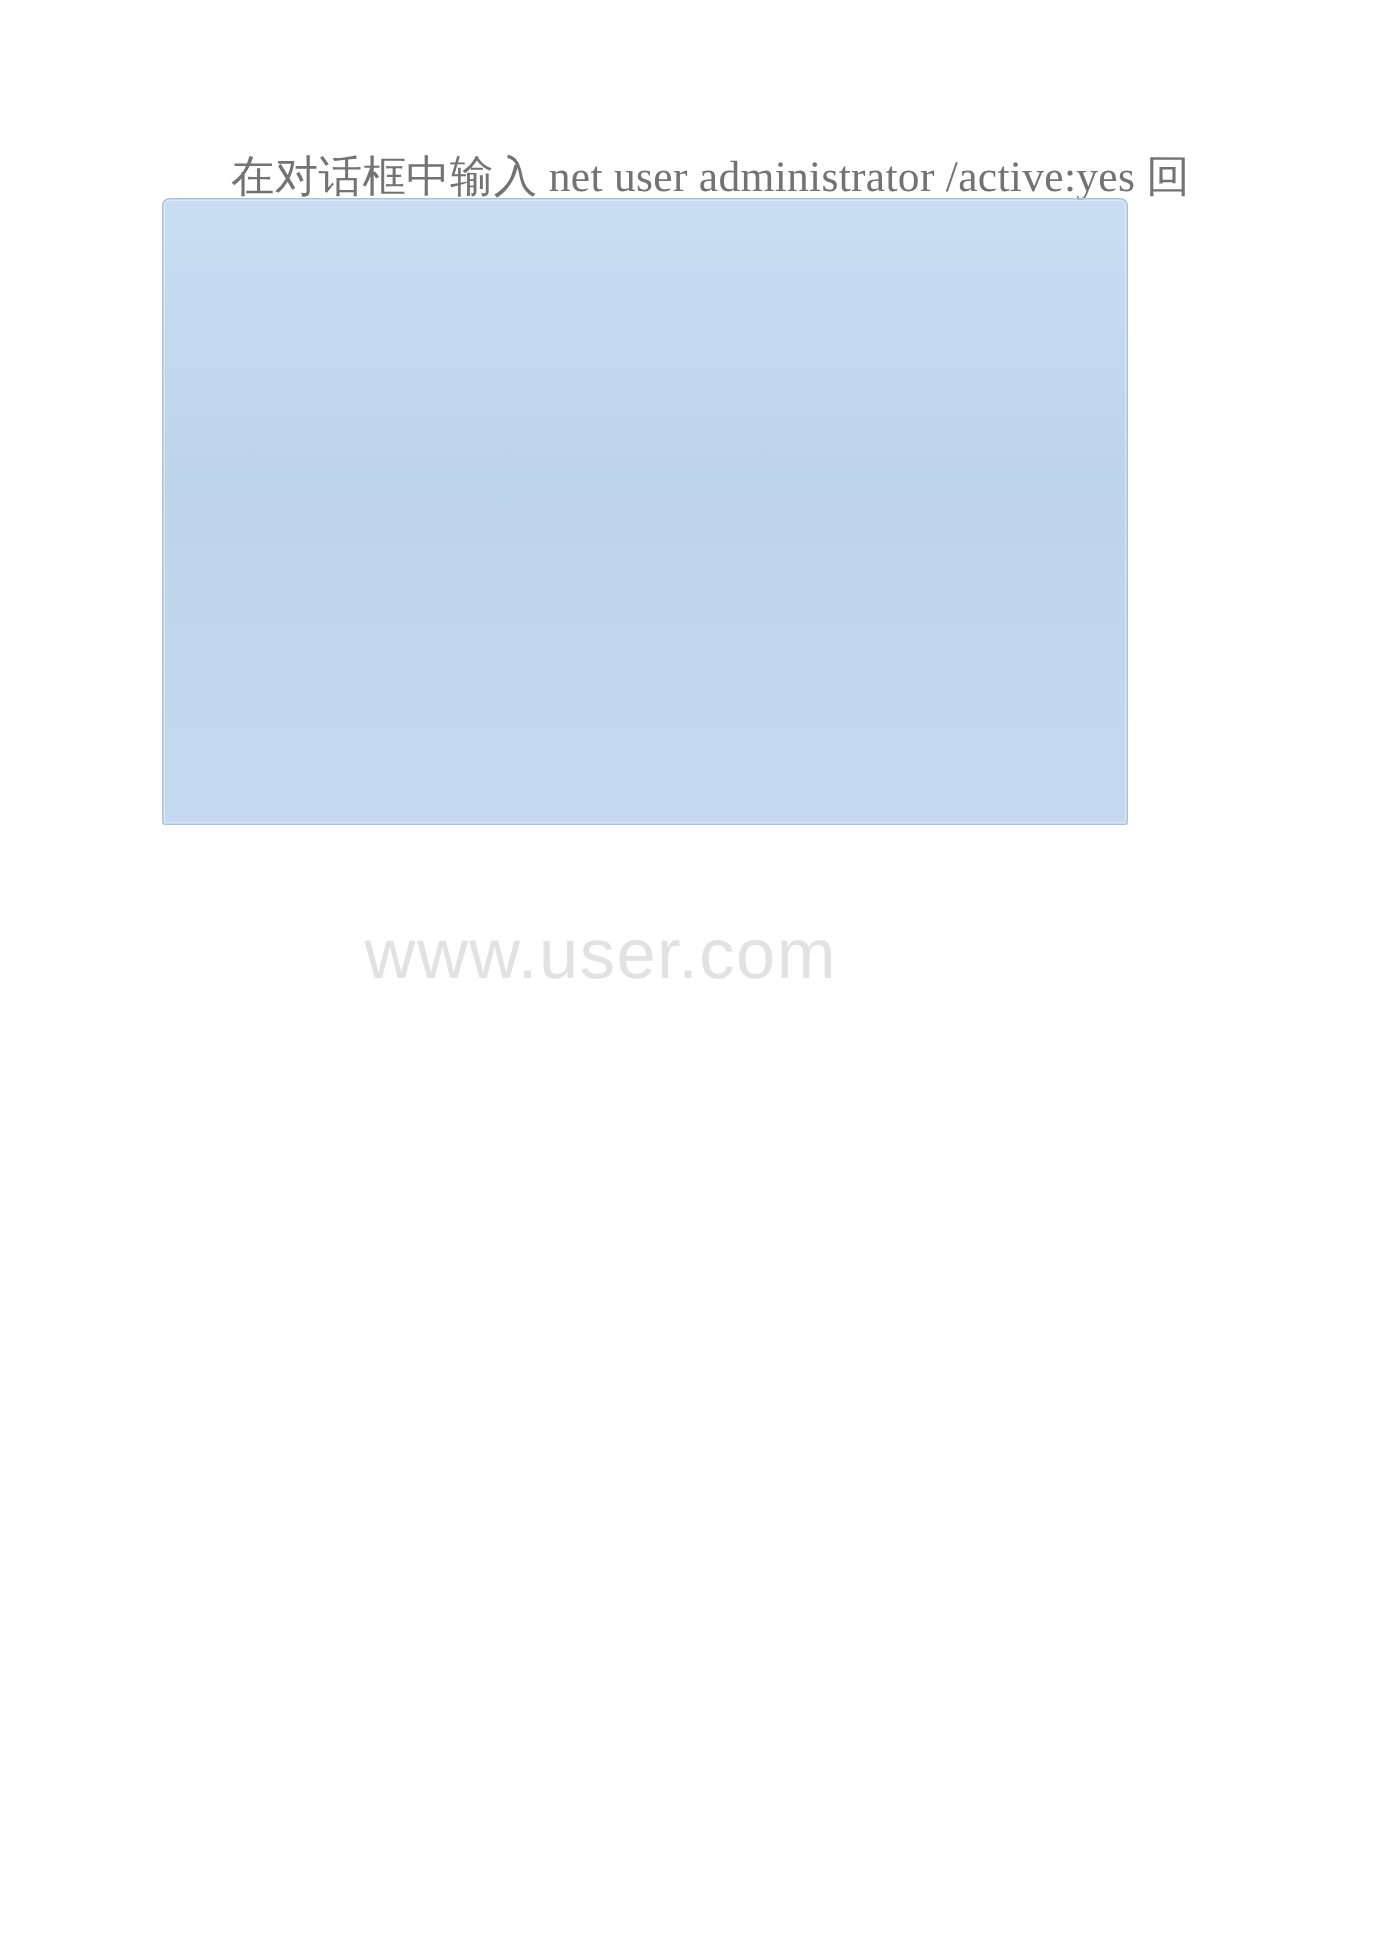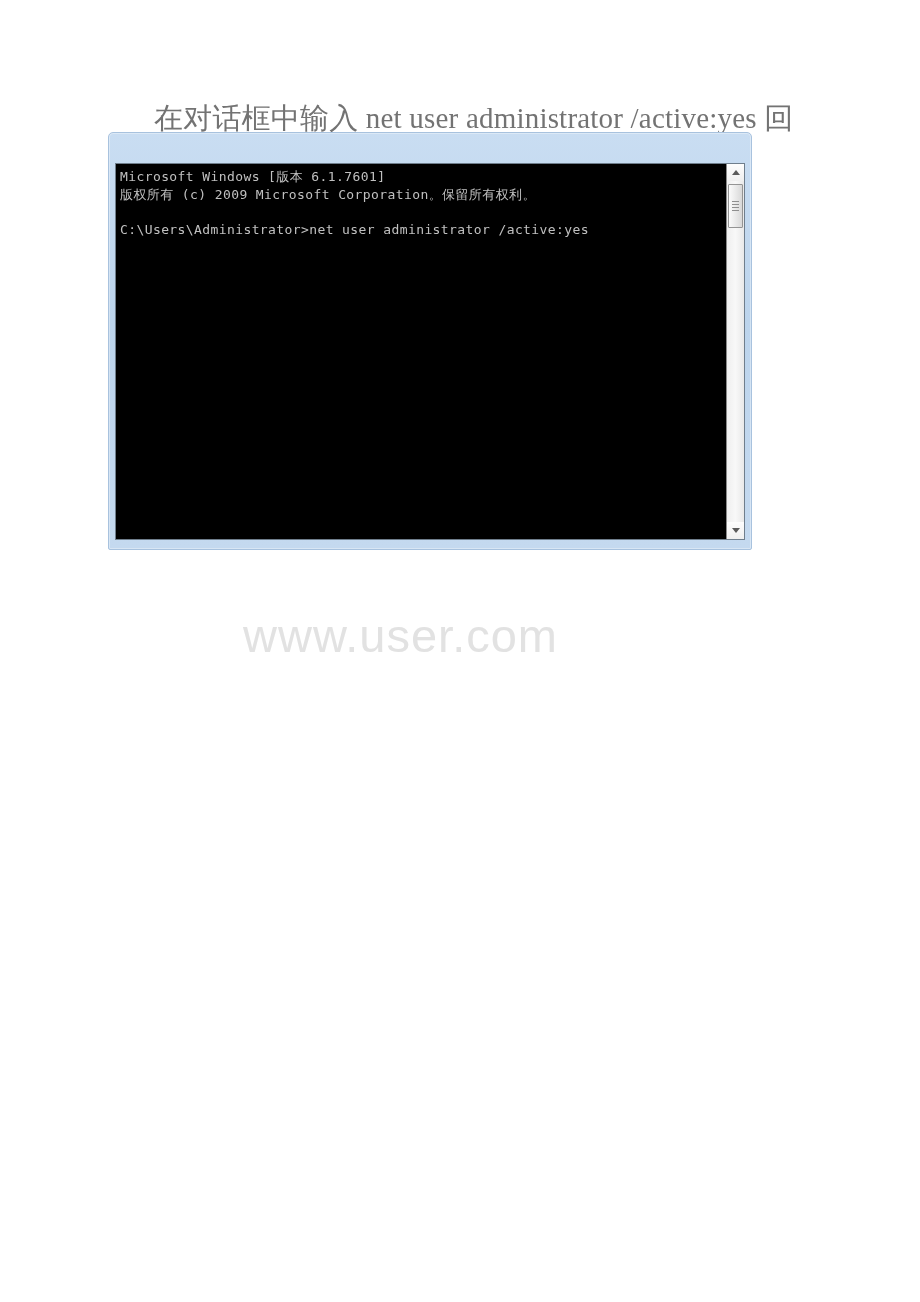--- a/index.html
+++ b/index.html
@@ -268,24 +268,6 @@
   <div class="cmd-window">
 
 
-    <div class="client">
-      <div class="console">Microsoft Windows [版本 6.1.7601]
-版权所有 (c) 2009 Microsoft Corporation。保留所有权利。
-
-C:\Users\Administrator&gt;net user administrator /active:yes</div>
-
-      <div class="scrollbar">
-        <div class="sb-arrow sb-up">
-          <span class="glyph"></span>
-        </div>
-        <div class="sb-track">
-          <div class="sb-thumb"></div>
-        </div>
-        <div class="sb-arrow sb-down">
-          <span class="glyph"></span>
-        </div>
-      </div>
-    </div>
 
   </div>
 

